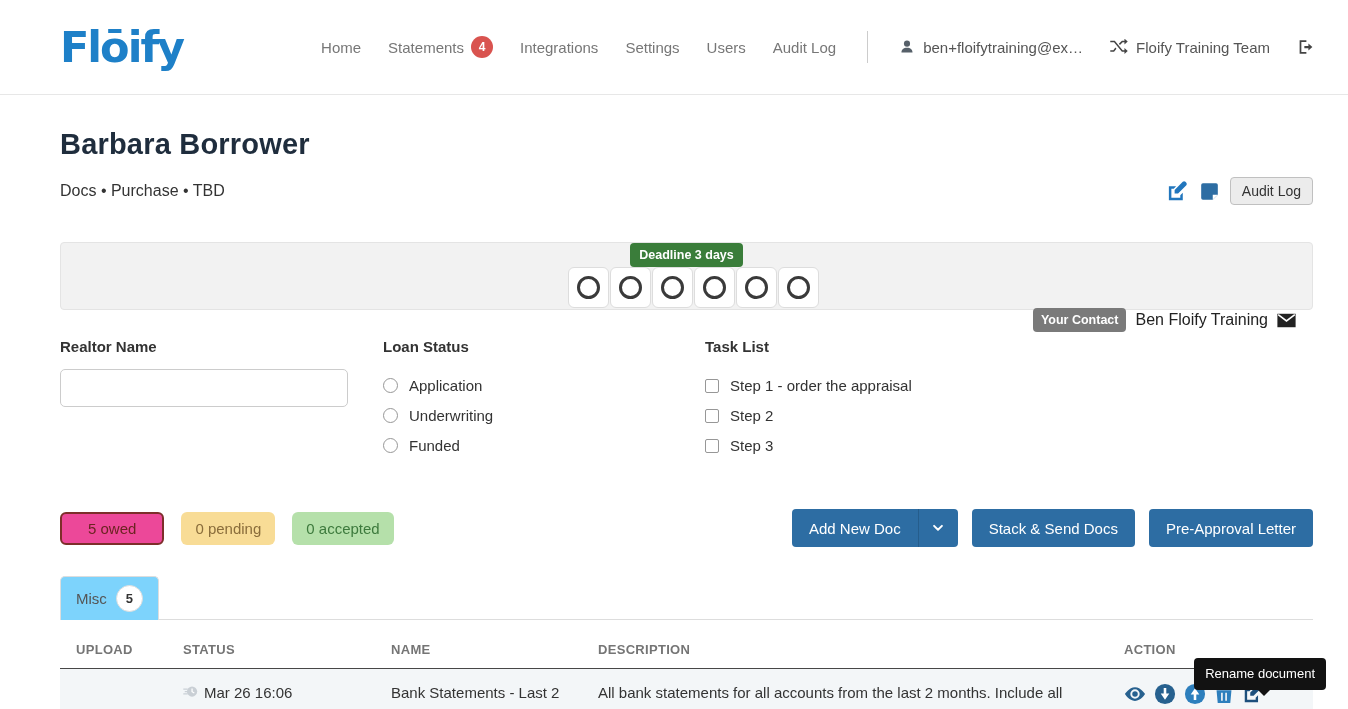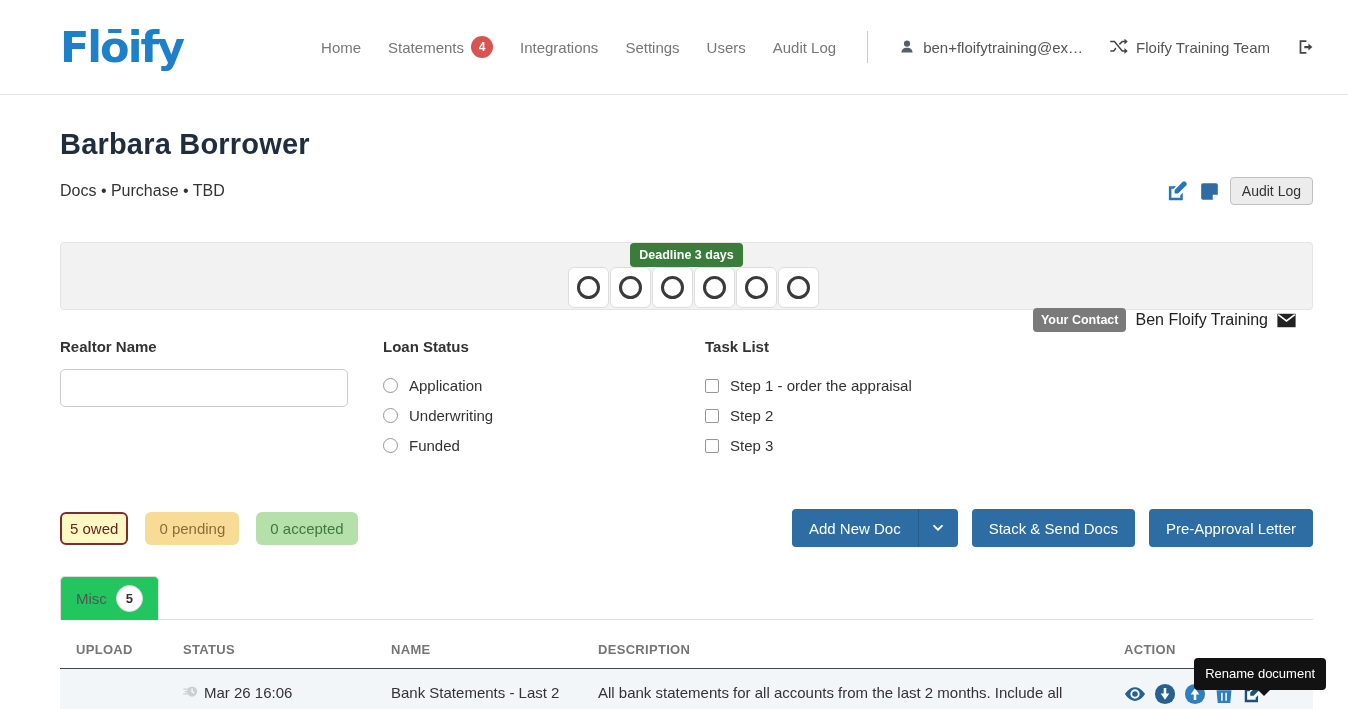--- a/index.html
+++ b/index.html
@@ -64,7 +64,7 @@
   .action-row { margin-top: 42px; display: flex; align-items: center; }
   .count-badges { display: flex; gap: 17px; align-items: center; }
   .count-badge { font-size: 15px; padding: 8px 14px; border-radius: 6px; cursor: default; }
-  .owed { background: #fef9c3; border: 2px solid #7d2e2a; color: #6b2421; padding: 6px 8px; }
+  .owed { background: #ec4899; border: 2px solid #7d2e2a; color: #6b2421; padding: 6px 26px; }
   .pending { background: #f8dc96; color: #8a6d3b; }
   .accepted { background: #b5e0aa; color: #3d7a3d; }
   .toolbar { margin-left: auto; display: flex; gap: 14px; padding-left: 32px; }

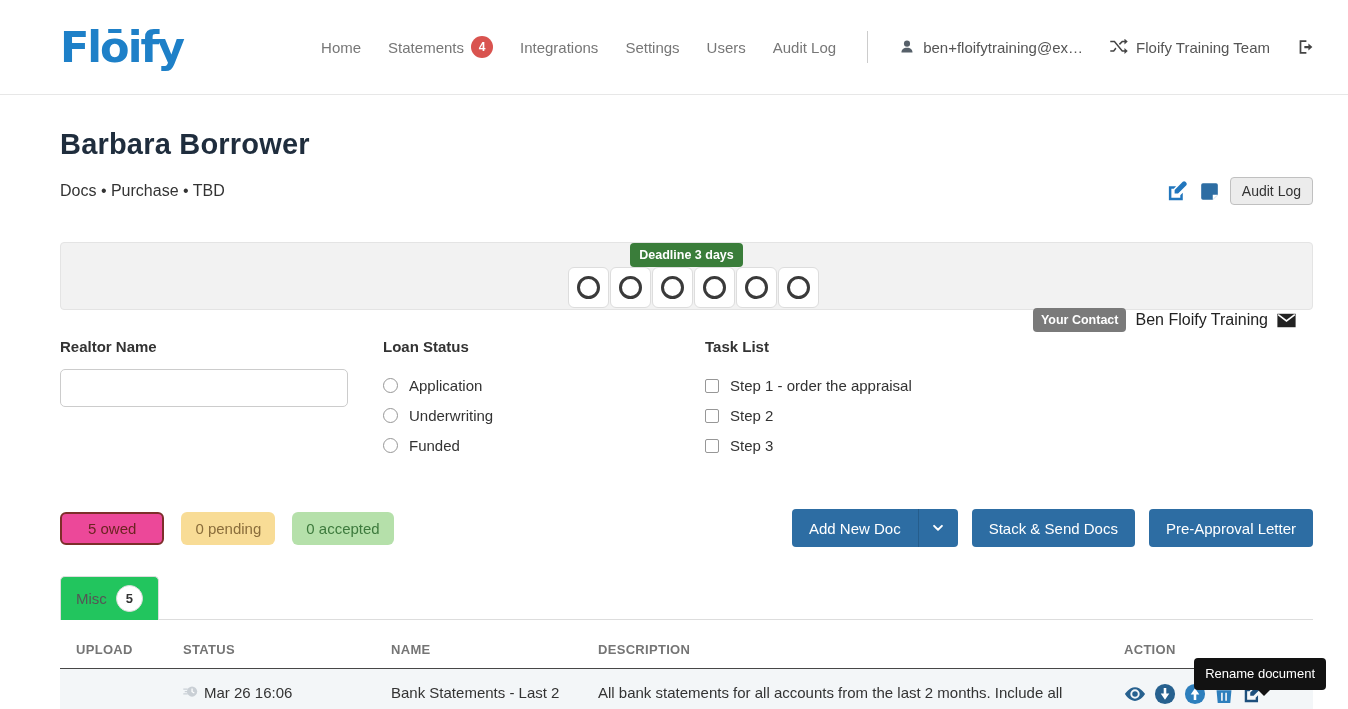--- a/index.html
+++ b/index.html
@@ -78,7 +78,7 @@
 
   
   .tabs { margin-top: 30px; border-bottom: 1px solid #ddd; height: 43px; position: relative; }
-  .tab-active { position: absolute; left: 0; bottom: -1px; height: 44px; background: #22c55e;
+  .tab-active { position: absolute; left: 0; bottom: -1px; height: 44px; background: #7dd3fc;
                 border: 1px solid #ddd; border-bottom: none; border-radius: 5px 5px 0 0;
                 display: flex; align-items: center; gap: 9px; padding: 0 15px;
                 font-size: 15px; color: #555; cursor: pointer; margin-top: 26px; }

